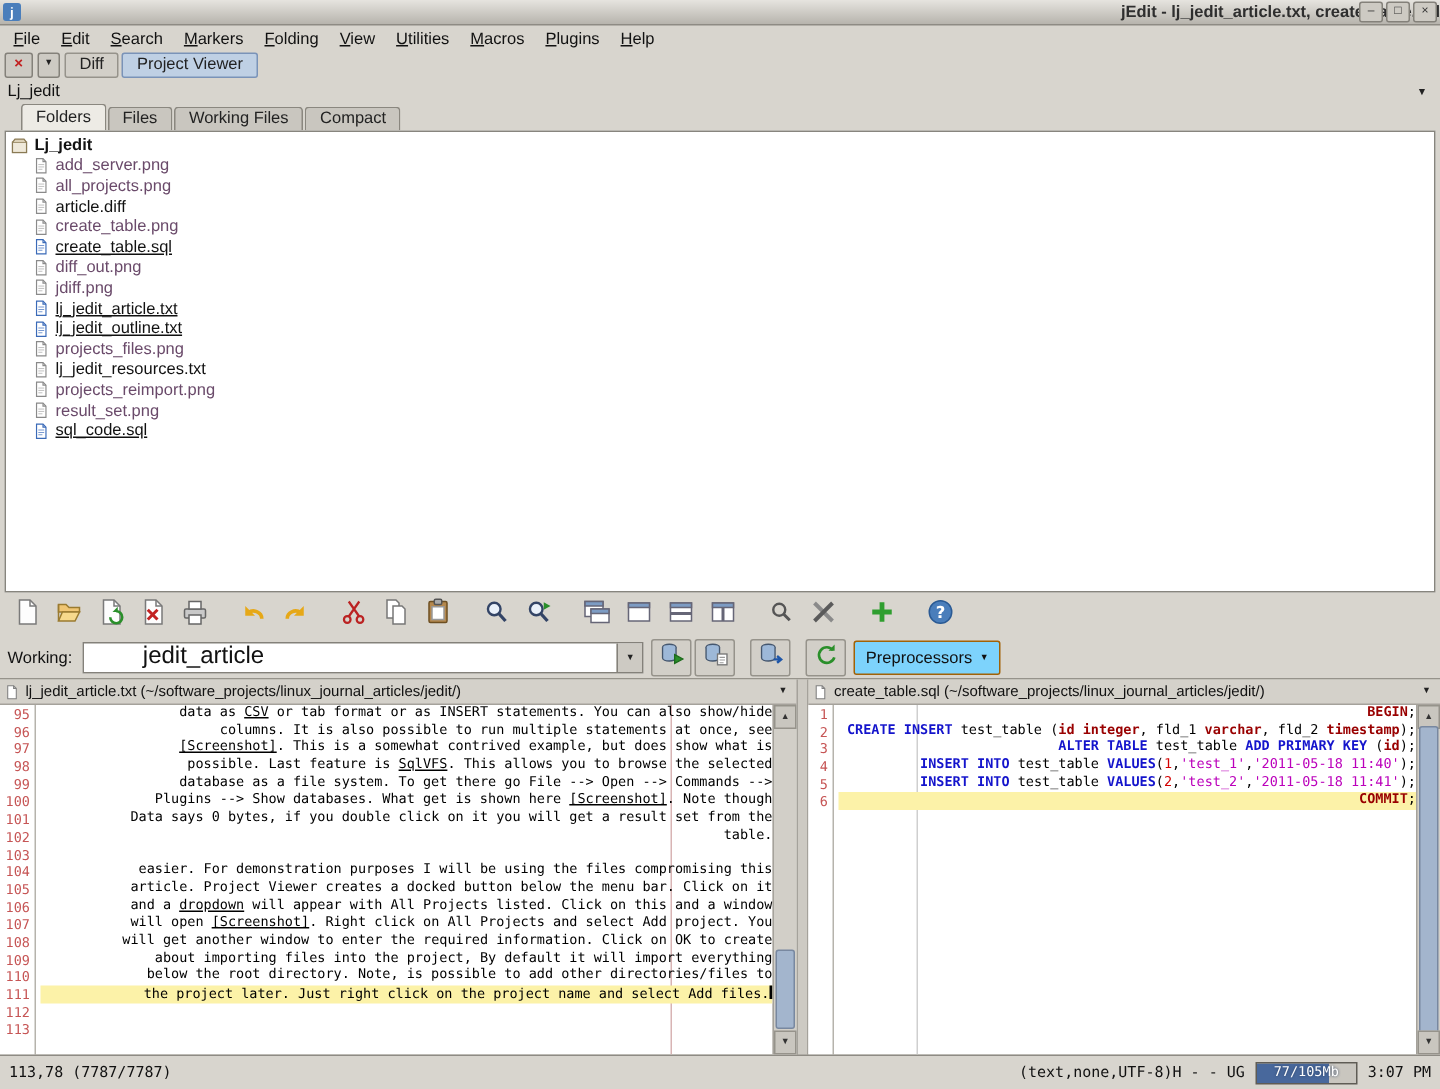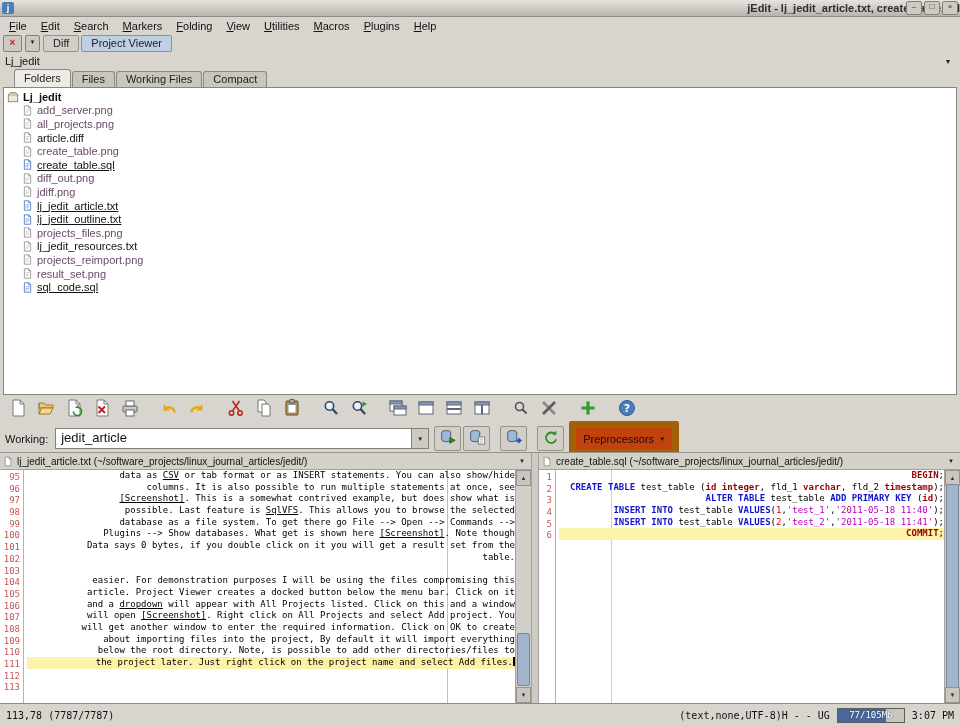--- a/index.html
+++ b/index.html
@@ -61,7 +61,7 @@
   .dbrow{height:27px;flex:none;display:flex;align-items:center;padding:0 5px;gap:5px;}
   .db-label{font-size:11px;color:#111;margin-right:2px;}
   .combo{display:flex;align-items:stretch;width:372px;height:19px;background:#fff;border:1px solid #84817a;}
-  .combo-val{flex:1;padding:0 5px;font-size:13px;line-height:17px;color:#111;white-space:nowrap;overflow:hidden;}
+  .combo-val{flex:1;padding:0 5px;font-size:16px;line-height:17px;color:#111;white-space:nowrap;overflow:hidden;margin-left:34px;}
   .combo-btn{width:16px;background:#cdcac3;border-left:1px solid #84817a;display:flex;align-items:center;
              justify-content:center;font-size:6px;color:#222;}
   .db-btn{width:25px;height:23px;border:1px solid #96938b;background:#d2cfc8;border-radius:2px;

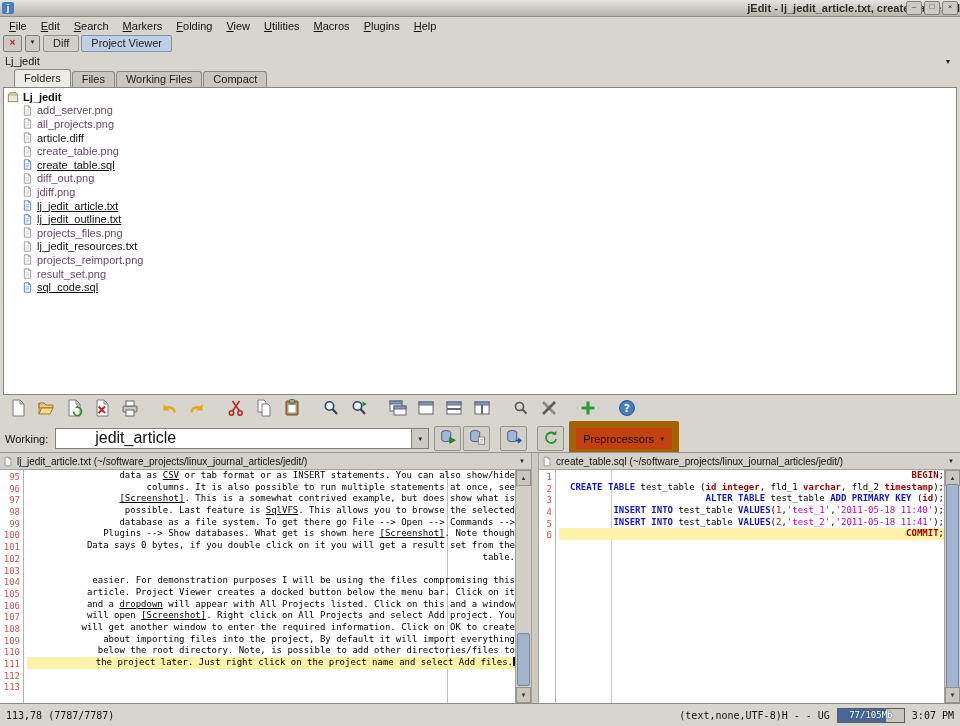--- a/index.html
+++ b/index.html
@@ -67,7 +67,7 @@
   .db-btn{width:25px;height:23px;border:1px solid #96938b;background:#d2cfc8;border-radius:2px;
           display:flex;align-items:center;justify-content:center;}
   .db-gap{width:6px;}
-  .preproc{height:21px;border:7px solid #a16207;background:#c2410c;border-radius:2px;font-size:11px;color:#111;
+  .preproc{height:21px;border:1px solid #a16207;background:#7dd3fc;border-radius:2px;font-size:11px;color:#111;
            display:flex;align-items:center;gap:5px;padding:0 7px;}
   .preproc .arr{font-size:6px;}
 

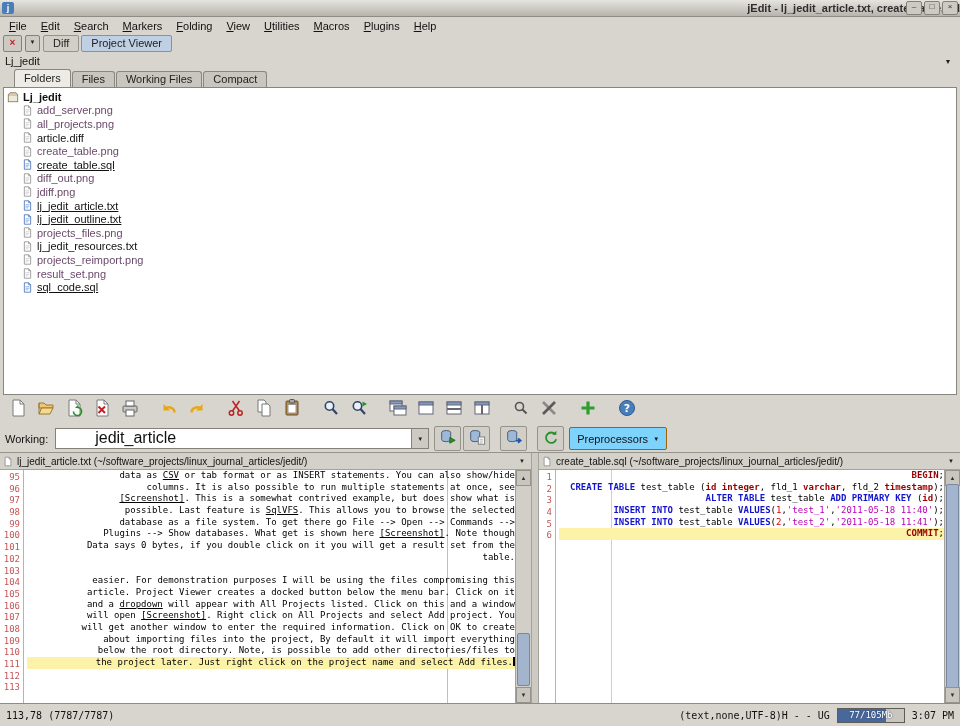--- a/index.html
+++ b/index.html
@@ -586,7 +586,7 @@
         <div class="code" id="code-right">
             <div class="margin-line"></div>
             <div class="cl"><span class="kw2">BEGIN</span><span>;</span></div>
-            <div class="cl"><span class="kw1">CREATE TABLE</span><span> test_table (</span><span class="kw2">id</span><span> </span><span class="kw2">integer</span><span>, fld_1 </span><span class="kw2">varchar</span><span>, fld_2 </span><span class="kw2">timestamp</span><span>);</span></div>
+            <div class="cl"><span class="kw1">CREATE INSERT</span><span> test_table (</span><span class="kw2">id</span><span> </span><span class="kw2">integer</span><span>, fld_1 </span><span class="kw2">varchar</span><span>, fld_2 </span><span class="kw2">timestamp</span><span>);</span></div>
             <div class="cl"><span class="kw1">ALTER TABLE</span><span> test_table </span><span class="kw1">ADD PRIMARY KEY</span><span> (</span><span class="kw2">id</span><span>);</span></div>
             <div class="cl"><span class="kw1">INSERT INTO</span><span> test_table </span><span class="kw1">VALUES</span><span>(</span><span class="num">1</span><span>,</span><span class="str">'test_1'</span><span>,</span><span class="str">'2011-05-18 11:40'</span><span>);</span></div>
             <div class="cl"><span class="kw1">INSERT INTO</span><span> test_table </span><span class="kw1">VALUES</span><span>(</span><span class="num">2</span><span>,</span><span class="str">'test_2'</span><span>,</span><span class="str">'2011-05-18 11:41'</span><span>);</span></div>

